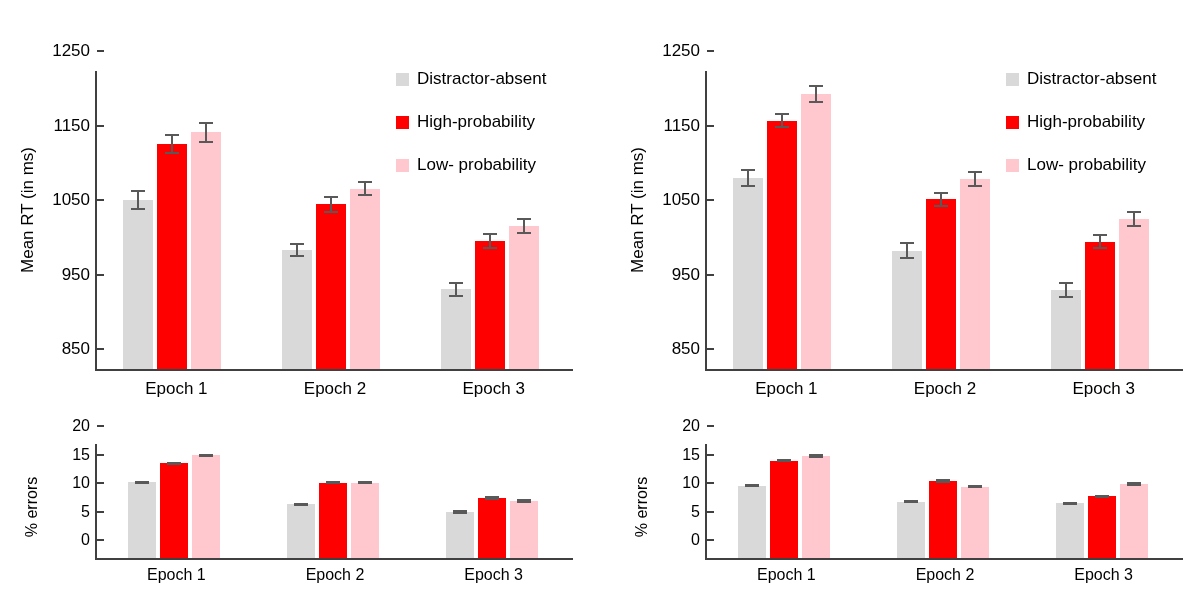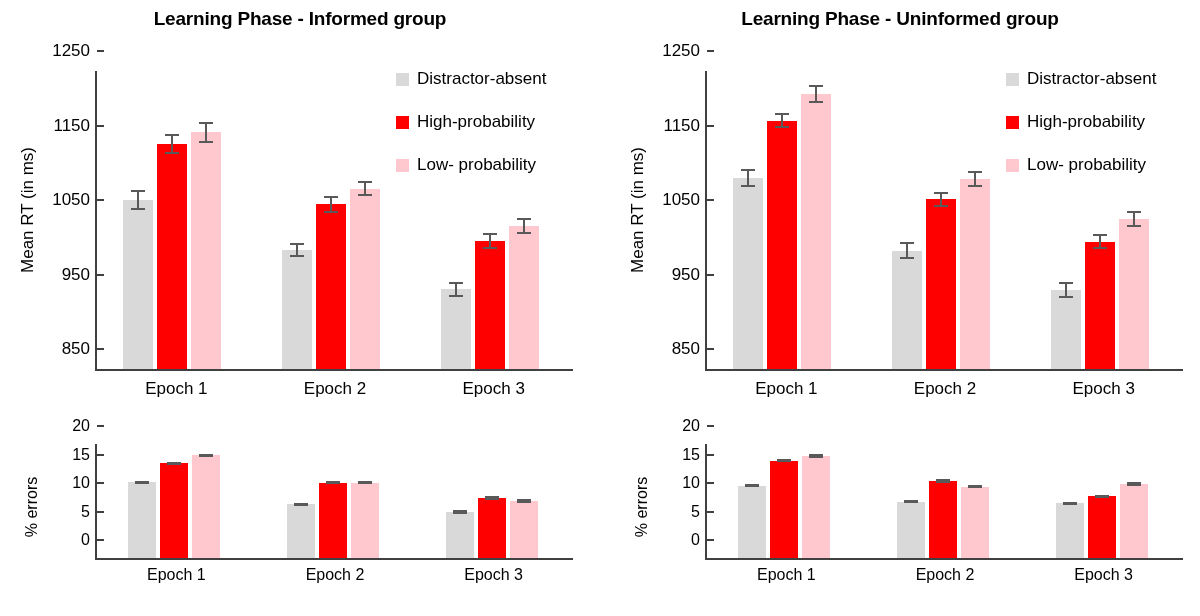--- a/index.html
+++ b/index.html
@@ -126,7 +126,6 @@
 <div id="figure">
 
   <div class="panel" style="left:0px; top:0px; width:600px; height:420px;">
-    <div class="panel-title">Learning Phase - Informed group</div>
     <div class="ylabel" style="left:-52px; top:200px; width:160px;">Mean RT (in ms)</div>
     <div class="plot" id="plot-informed_rt" style="left:95px; top:71px; width:478px; height:300px;">
         <div class="ytick" style="bottom: 0px;">

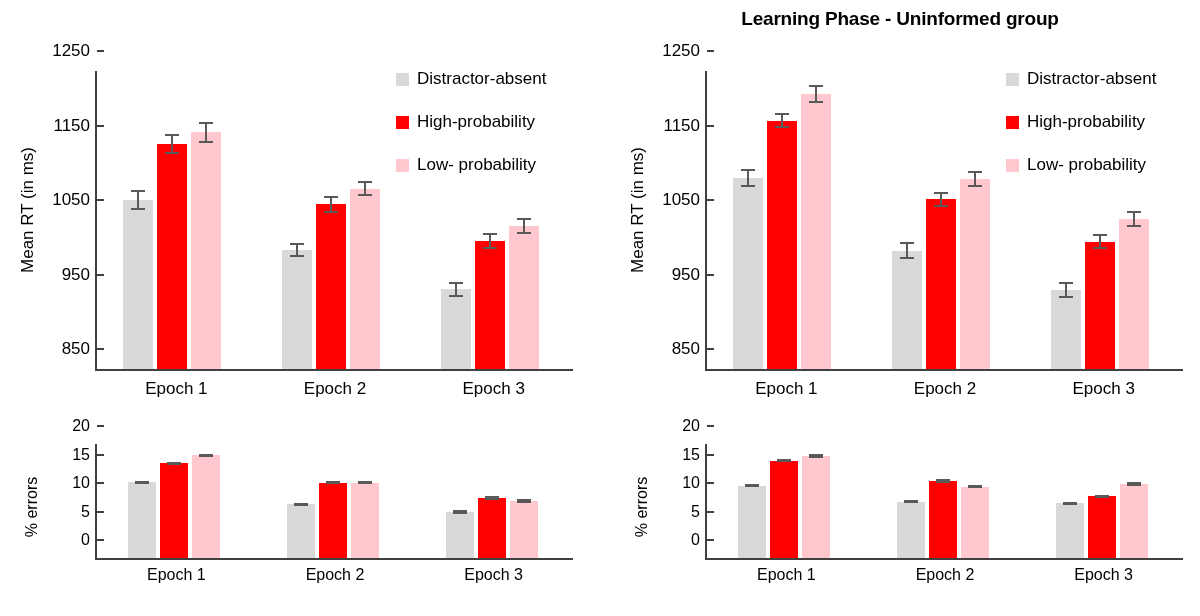--- a/index.html
+++ b/index.html
@@ -223,7 +223,6 @@
   </div>
 
   <div class="panel" style="left:600px; top:0px; width:600px; height:420px;">
-    <div class="panel-title">Learning Phase - Uninformed group</div>
     <div class="ylabel" style="left:-42px; top:200px; width:160px;">Mean RT (in ms)</div>
     <div class="plot" id="plot-uninformed_rt" style="left:105px; top:71px; width:478px; height:300px;">
         <div class="ytick" style="bottom: 0px;">

